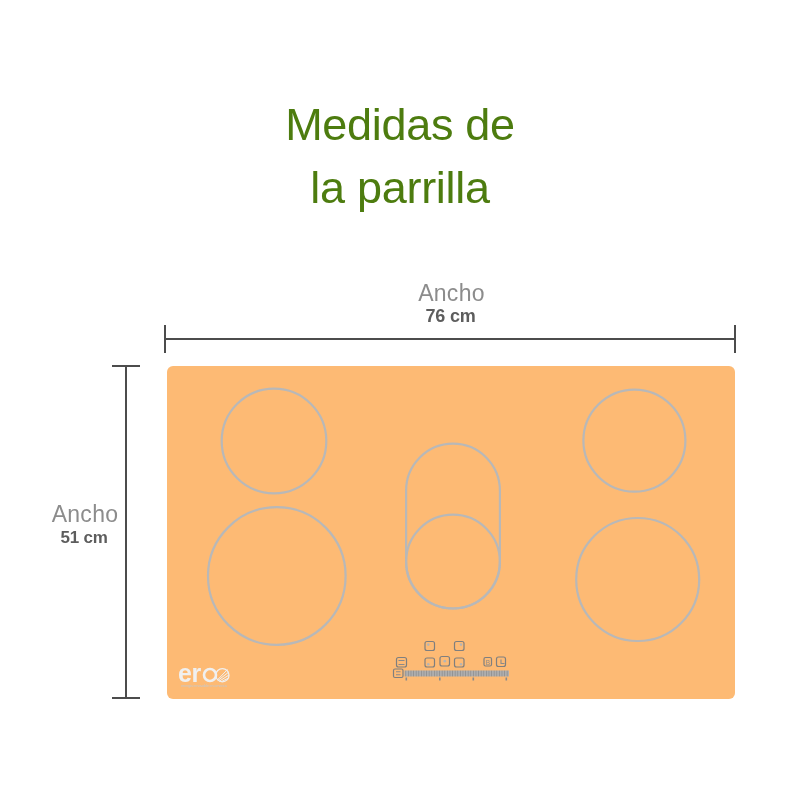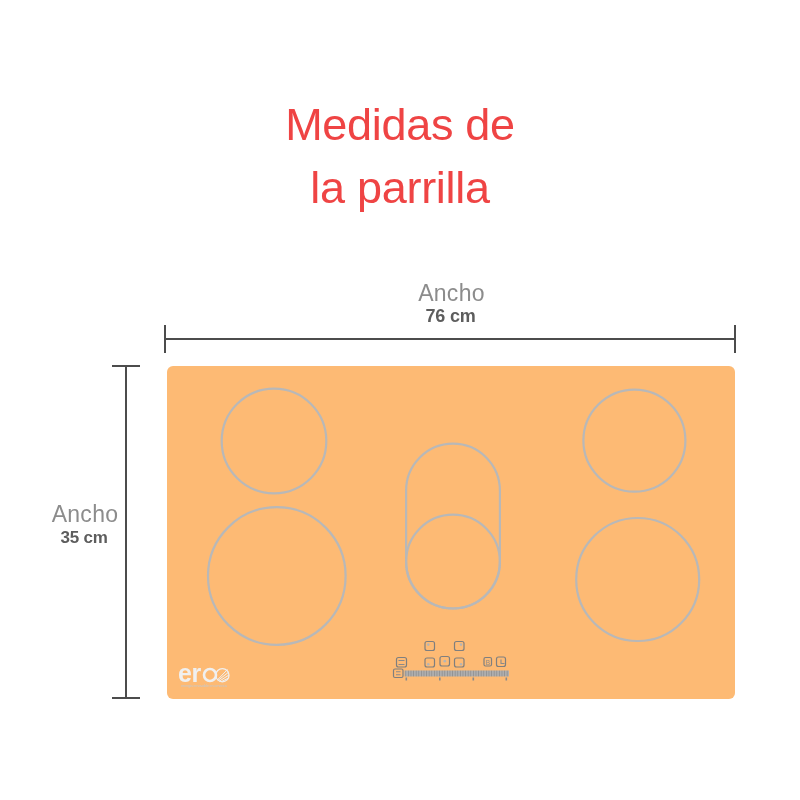--- a/index.html
+++ b/index.html
@@ -9,7 +9,7 @@
 </head>
 <body>
 
-<div class="abs" style="left:0;top:93px;width:800px;text-align:center;color:#ef4444;font-size:45px;line-height:63px;letter-spacing:-0.3px;">Medidas de<br>la parrilla</div>
+<div class="abs" style="left:0;top:93px;width:800px;text-align:center;color:#4d7c0f;font-size:45px;line-height:63px;letter-spacing:-0.3px;">Medidas de<br>la parrilla</div>
 
 <div class="abs" style="left:0;top:280px;width:903px;text-align:center;color:#8c8c8c;font-size:23px;letter-spacing:0.3px;">Ancho</div>
 

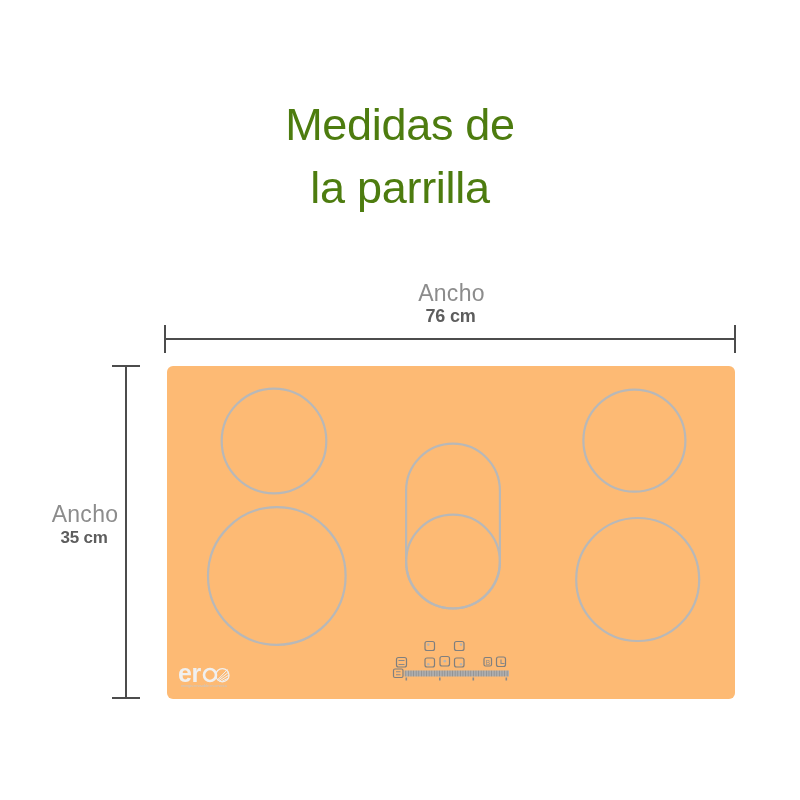--- a/index.html
+++ b/index.html
@@ -23,7 +23,7 @@
 
 <div class="abs" style="left:35px;top:501px;width:100px;text-align:center;color:#8c8c8c;font-size:23px;letter-spacing:0.3px;">Ancho</div>
 
-<div class="abs" style="left:34px;top:528px;width:100px;text-align:center;color:#5d5d5d;font-size:17px;font-weight:bold;letter-spacing:-0.2px;">35 cm</div>
+<div class="abs" style="left:34px;top:528px;width:100px;text-align:center;color:#5d5d5d;font-size:17px;font-weight:bold;letter-spacing:-0.2px;">51 cm</div>
 
 <div class="abs" style="left:125px;top:366px;width:2px;height:332px;background:#4c4c4c;"></div>
 

